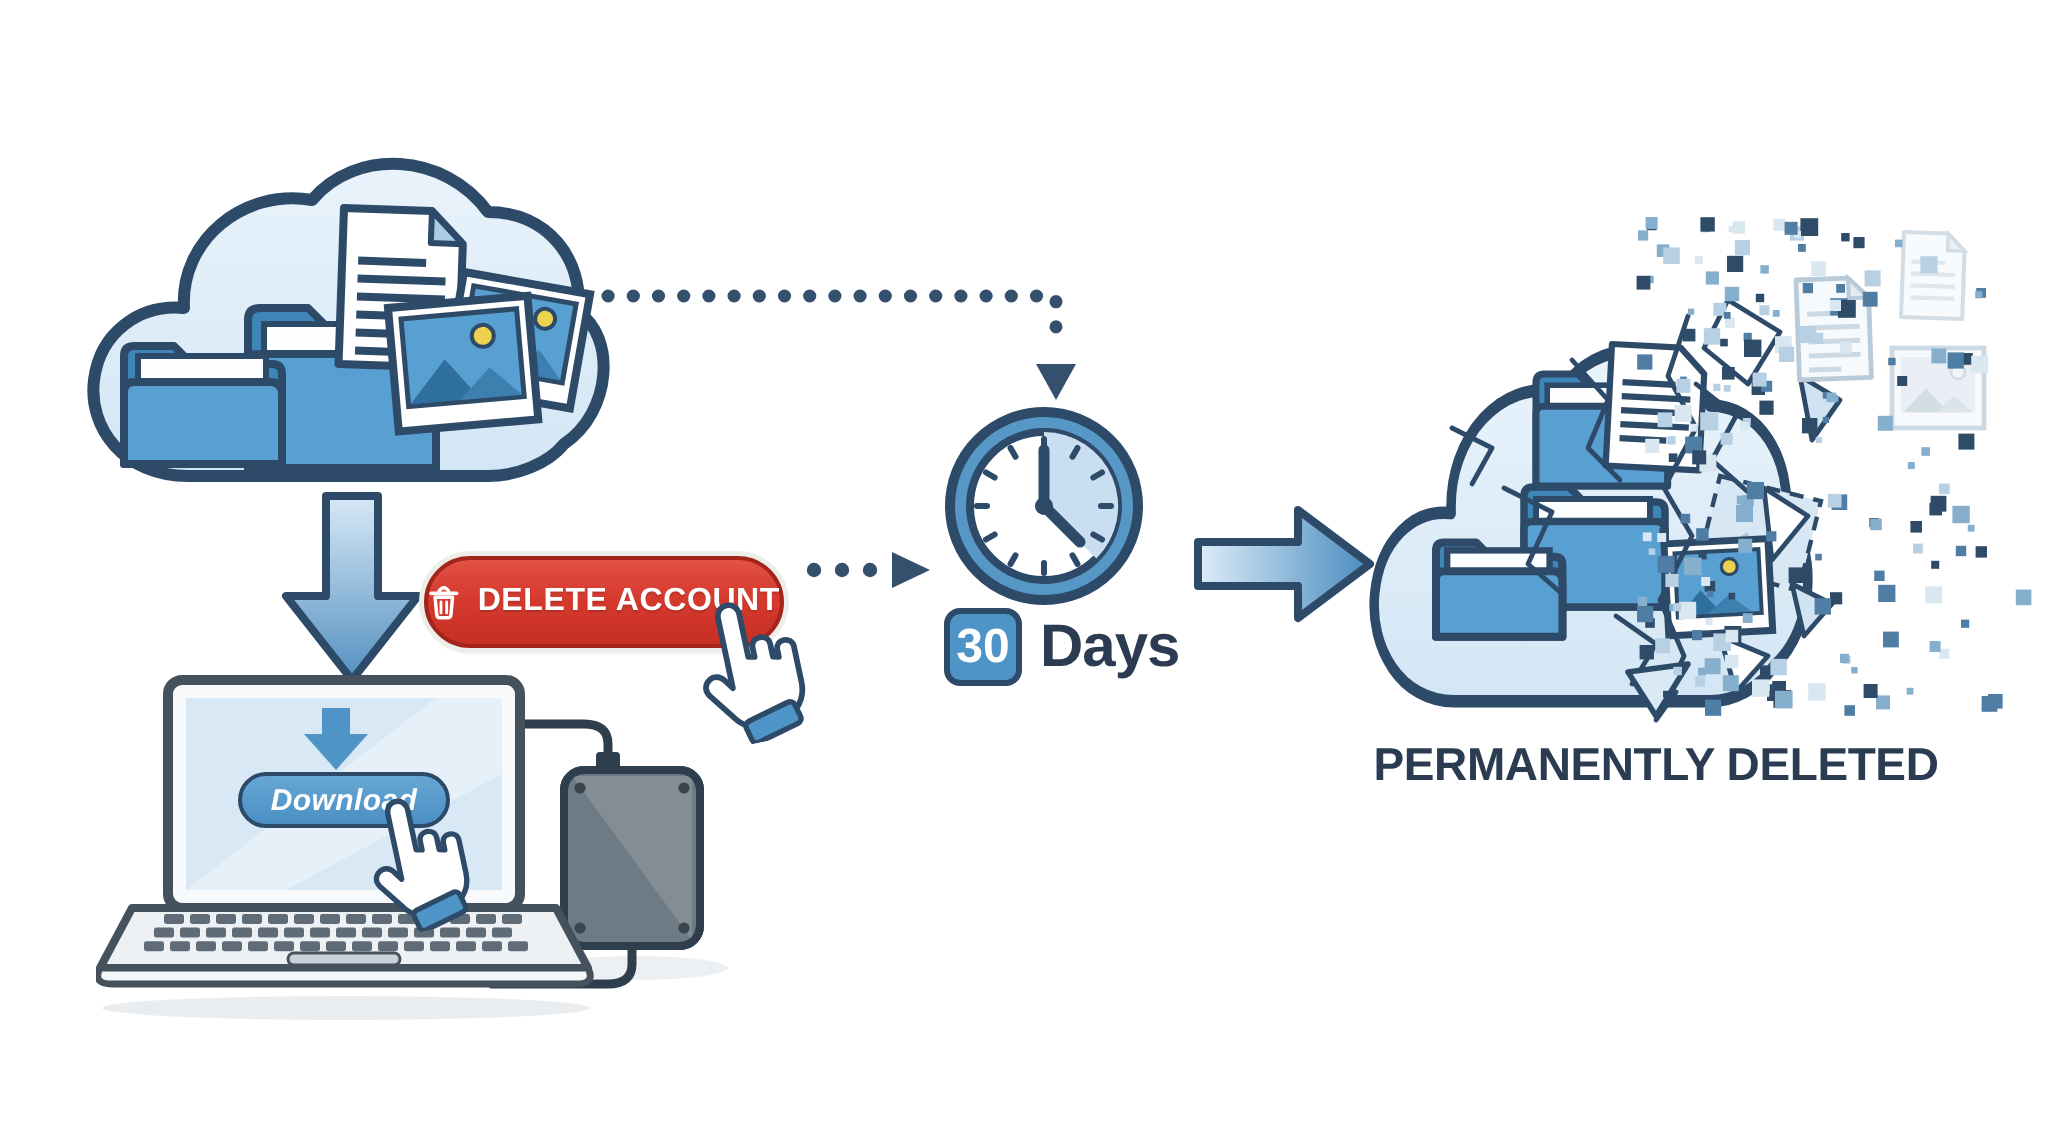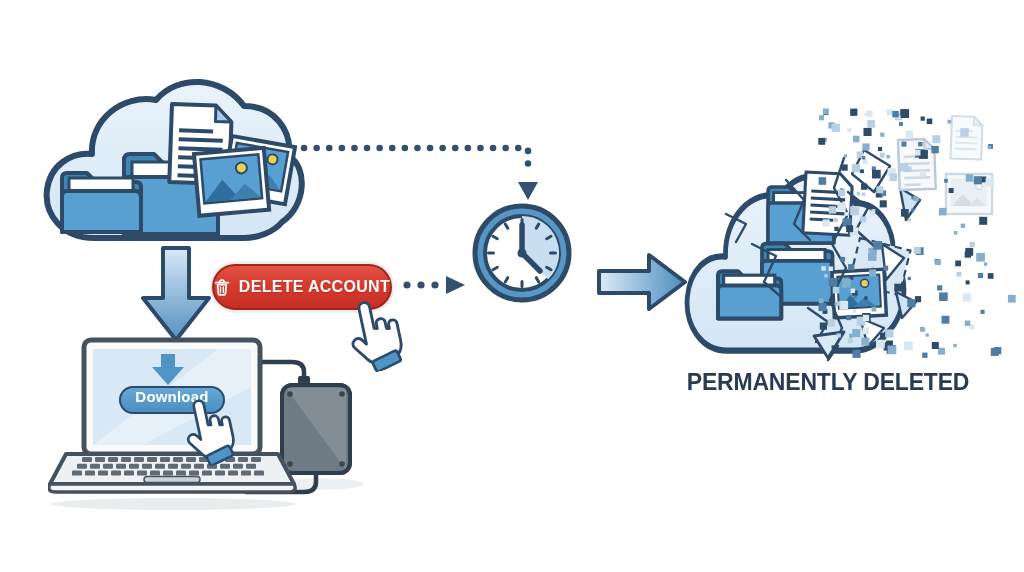--- a/index.html
+++ b/index.html
@@ -13,7 +13,7 @@
     text-align:center;white-space:nowrap;
   }
   .delete-btn{
-    left:212px;top:264px;width:180px;height:46px;border-radius:24px;
+    left:212px;top:278px;width:180px;height:46px;border-radius:24px;
     background:linear-gradient(180deg,#e25145 0%,#d63a2e 45%,#c72f24 100%);
     border:2.5px solid #a2241b;
     box-shadow:0 0 0 2.5px #ededea, 0 2px 2px rgba(0,0,0,0.12);

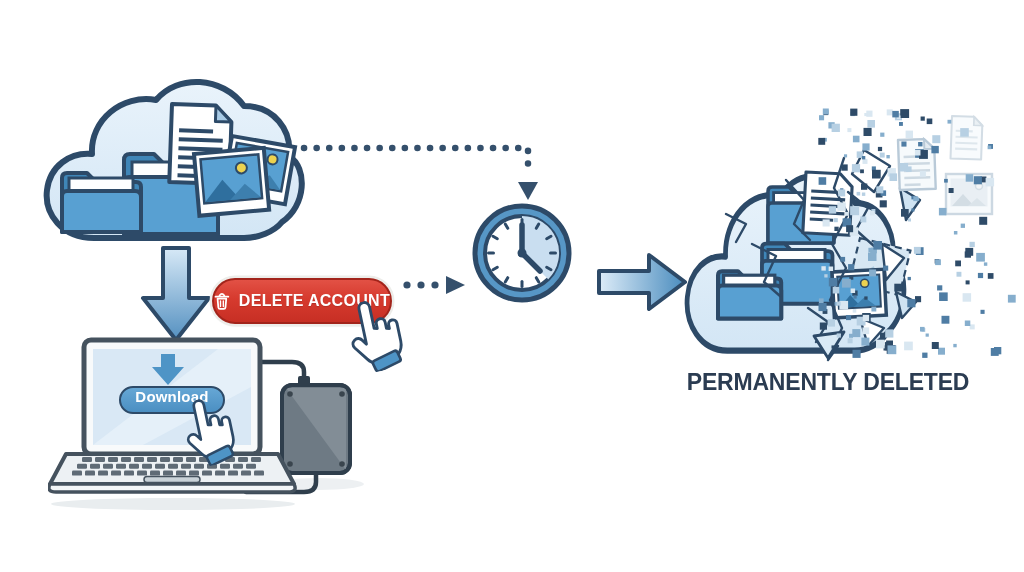--- a/index.html
+++ b/index.html
@@ -165,6 +165,10 @@
     <circle cx="52" cy="52" r="4.5" fill="#2d4a68"></circle>
   </svg>
 
+  <div class="abs days-row">
+    <div class="days-badge">30</div>
+    <div class="days-unit">Days</div>
+  </div>
 
 
   <svg class="abs" style="left:597px;top:251px" width="92" height="62" viewBox="0 0 92 62">

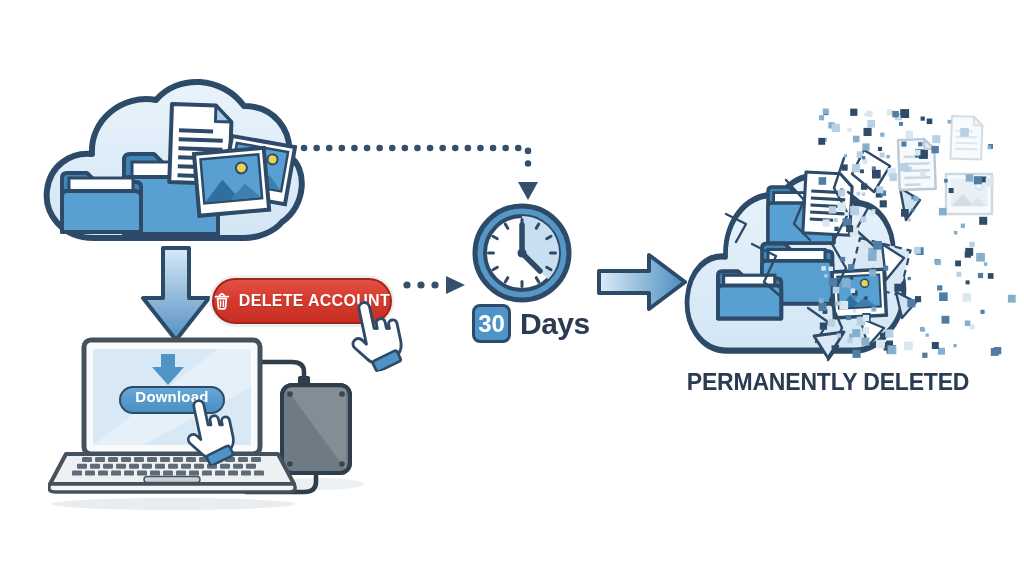--- a/index.html
+++ b/index.html
@@ -28,7 +28,7 @@
     left:119px;top:386px;width:106px;height:28px;border-radius:15px;
     background:linear-gradient(180deg,#66a7d5 0%,#4b8fc2 100%);
     border:2.5px solid #2d4a68;box-sizing:border-box;
-    display:flex;align-items:flex-start;justify-content:center;cursor:pointer;
+    display:flex;align-items:center;justify-content:center;cursor:pointer;font-style:italic;
   }
   .download-pill span{color:#fff;font-weight:700;font-size:15px;letter-spacing:0.2px;}
   .days-row{left:472px;top:304px;display:flex;align-items:center;gap:9px;}

